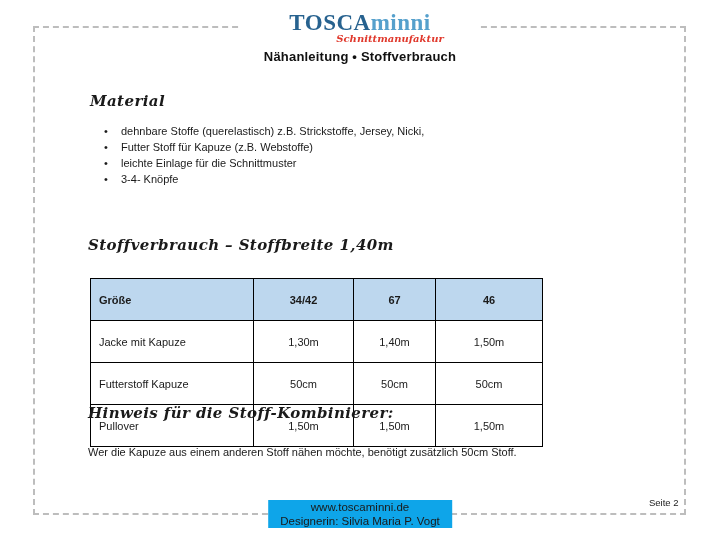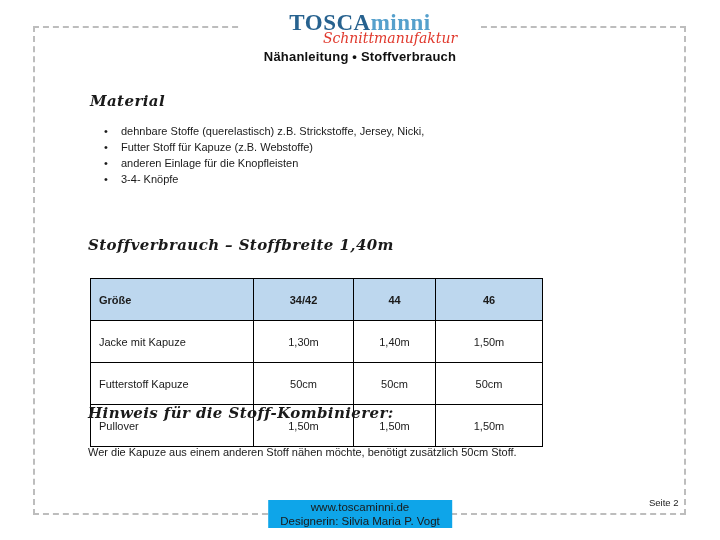--- a/index.html
+++ b/index.html
@@ -26,9 +26,9 @@
   .logo-primary   { color:var(--logo-primary, #27628F); }
   .logo-secondary { color:var(--logo-secondary, #55A0CC); }
   .logo-subtitle {
-    font-family:"DejaVu Serif", serif; font-style:italic; font-weight:normal;
+    font-family:"DejaVu Serif", serif; font-style:italic; font-weight:bold;
     color:var(--logo-subtitle-red, #E0382C);
-    font-size:14px; line-height:11px; margin-left:60px; margin-top:0;
+    font-size:10px; line-height:11px; margin-left:60px; margin-top:0;
   }
   .tagline {
     font-size:13px; font-weight:bold; color:#111; margin-top:5px;

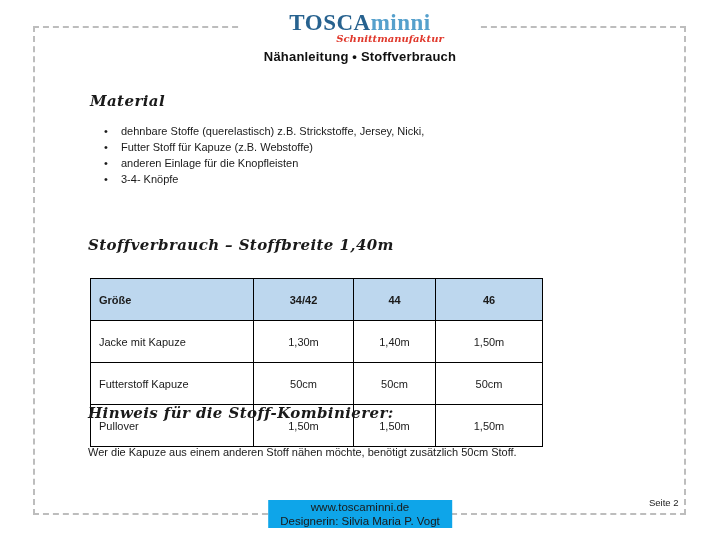--- a/index.html
+++ b/index.html
@@ -90,7 +90,7 @@
 <ul class="bullets">
   <li>dehnbare Stoffe (querelastisch) z.B. Strickstoffe, Jersey, Nicki,</li>
   <li>Futter Stoff für Kapuze (z.B. Webstoffe)</li>
-  <li>anderen Einlage für die Knopfleisten</li>
+  <li>leichte Einlage für die Schnittmuster</li>
   <li>3-4- Knöpfe</li>
 </ul>
 

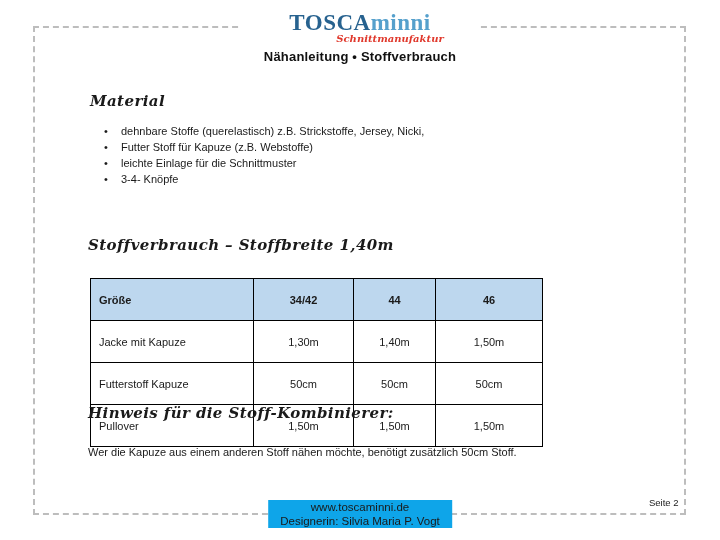--- a/index.html
+++ b/index.html
@@ -107,7 +107,7 @@
     <tr>
       <th class="left">Größe</th>
       <th>34/42</th>
-      <th>44</th>
+      <th>67</th>
       <th>46</th>
     </tr>
   </thead>

